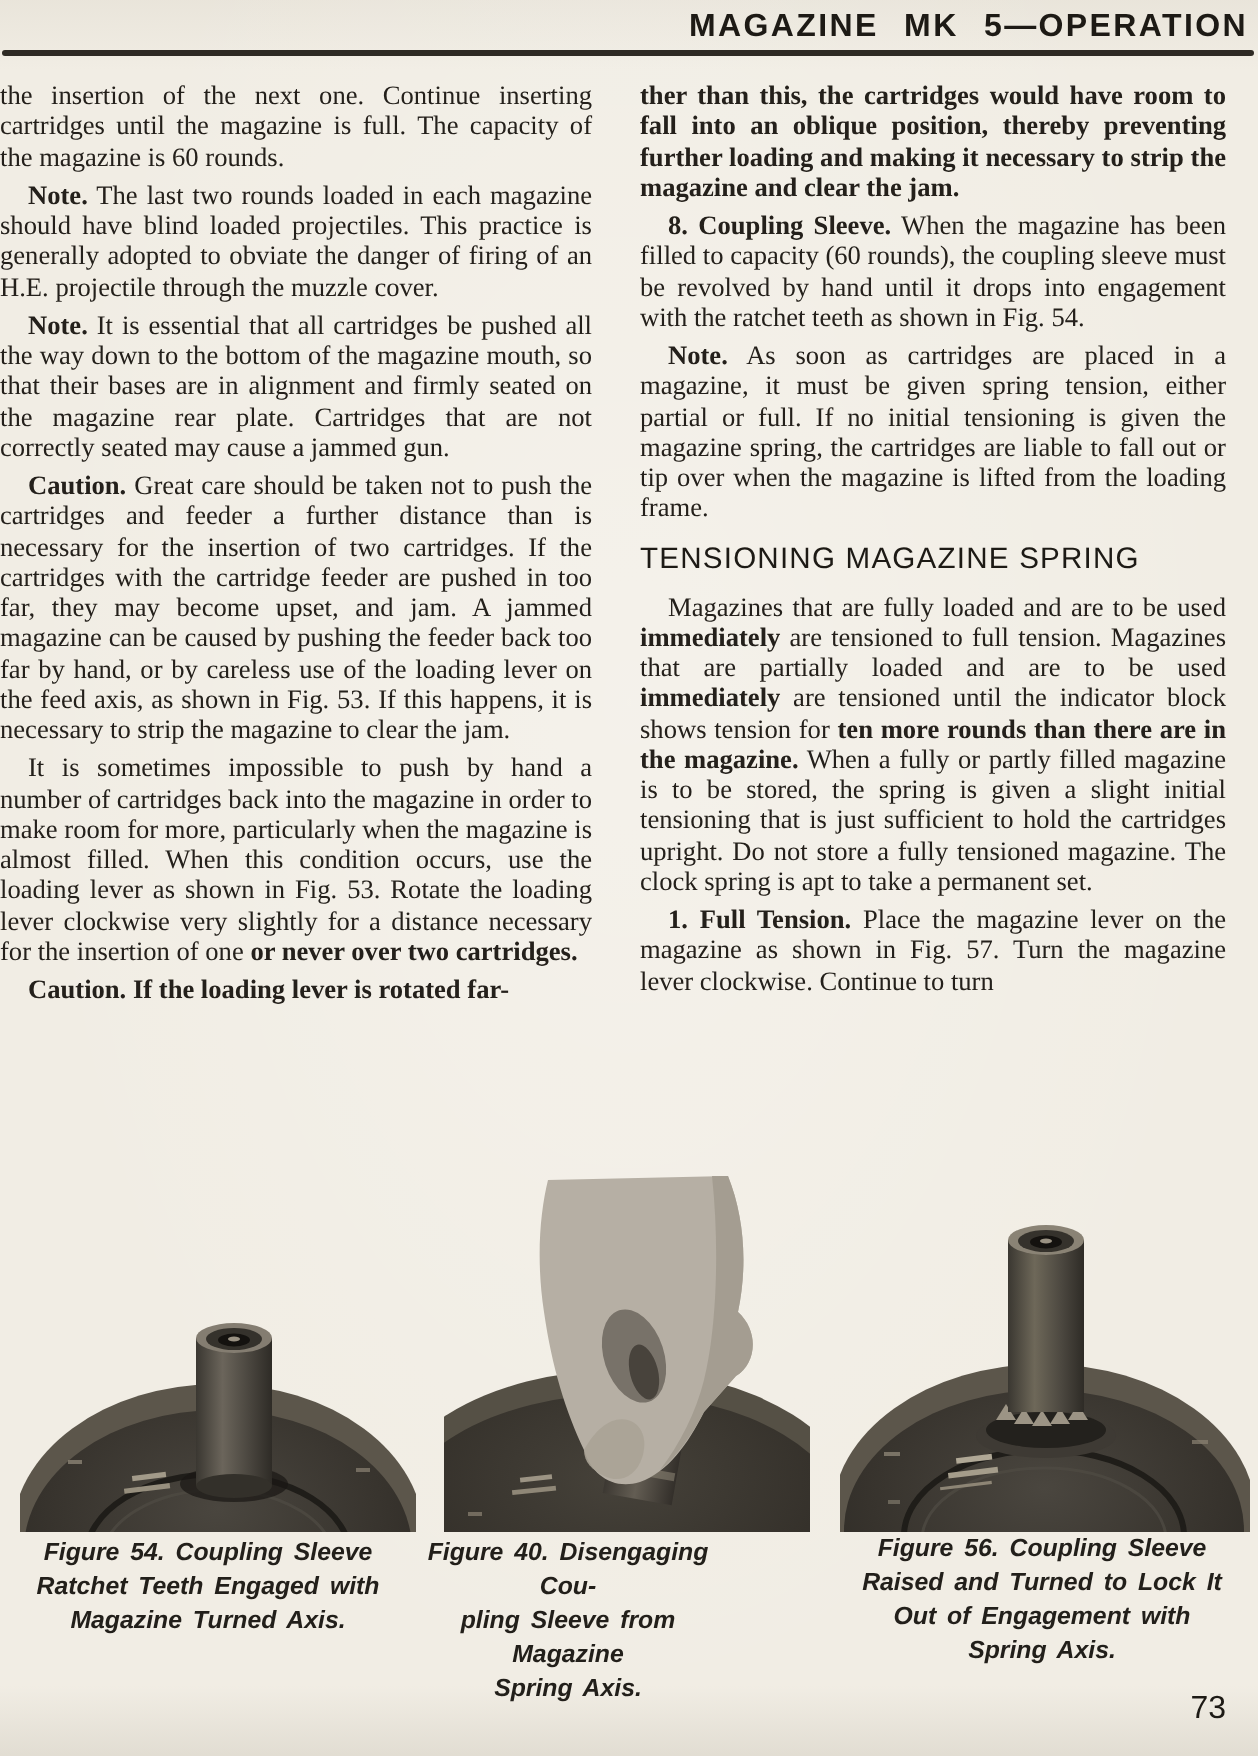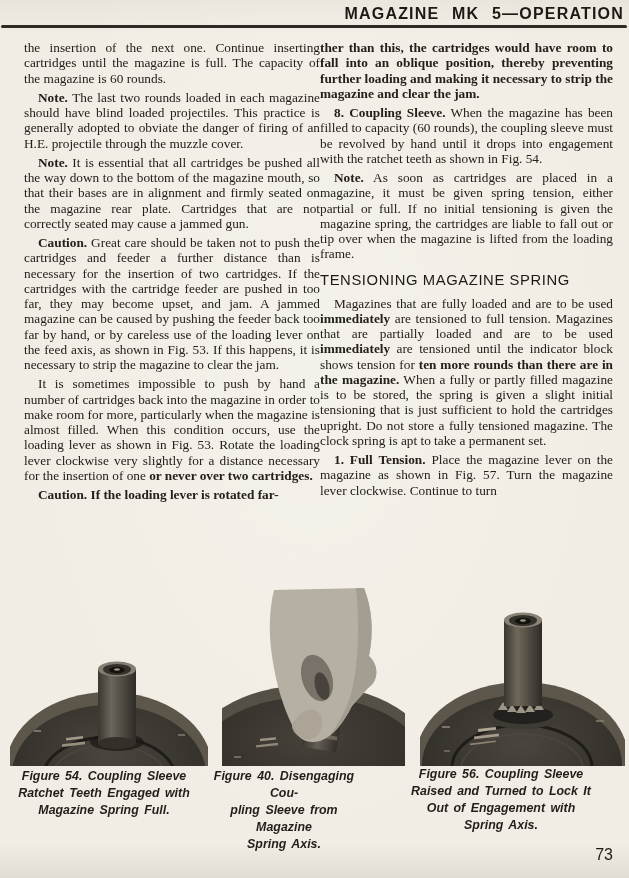--- a/index.html
+++ b/index.html
@@ -23,7 +23,7 @@
     background:#2e2a24;border-radius:2px;
   }
   .col{position:absolute;top:40px;text-align:justify;}
-  .col-left{left:24px;width:296px;font-family:Liberation Serif, serif;}
+  .col-left{left:0;width:296px;font-family:Liberation Serif, serif;}
   .col-right{left:320px;width:293px;}
   .col p{
     margin:0 0 4px 0;font-size:13.3px;line-height:15.25px;

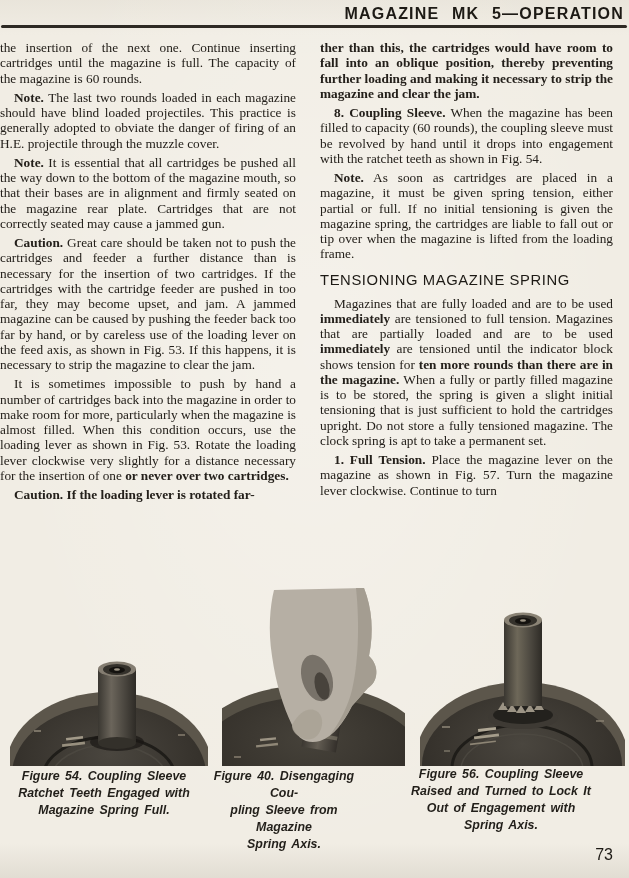--- a/index.html
+++ b/index.html
@@ -198,7 +198,7 @@
     <div>Spring Axis.</div>
   </div>
 
-  <div class="caption" style="left:401px;top:766px;width:200px;">
+  <div class="caption" style="left:421px;top:766px;width:200px;">
     <div>Figure 56. Coupling Sleeve</div>
     <div>Raised and Turned to Lock It</div>
     <div>Out of Engagement with</div>

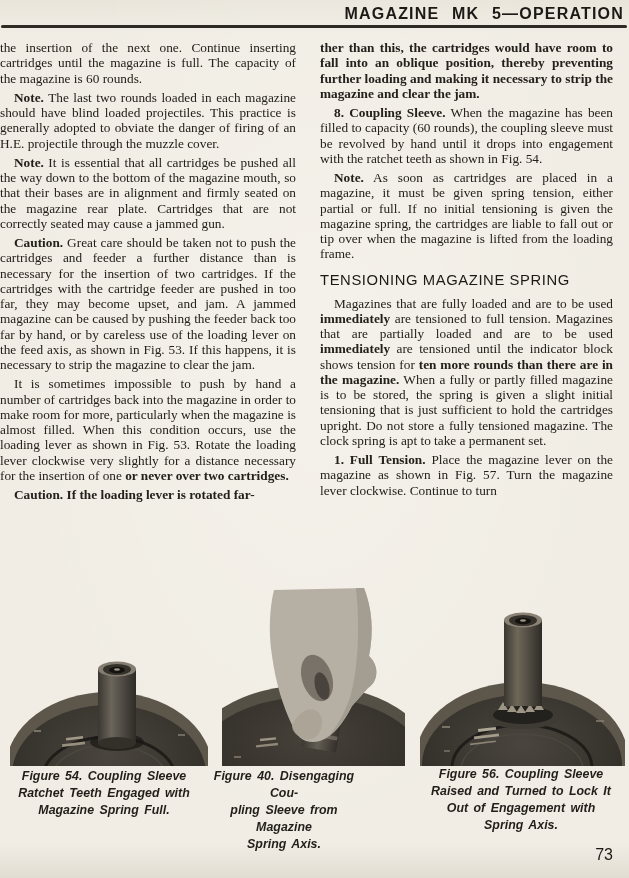--- a/index.html
+++ b/index.html
@@ -189,7 +189,7 @@
   <div class="caption" style="left:8px;top:768px;width:192px;">
     <div>Figure 54. Coupling Sleeve</div>
     <div>Ratchet Teeth Engaged with</div>
-    <div>Magazine Spring Full.</div>
+    <div>Magazine Turned Axis.</div>
   </div>
 
   <div class="caption" style="left:211px;top:768px;width:146px;">

